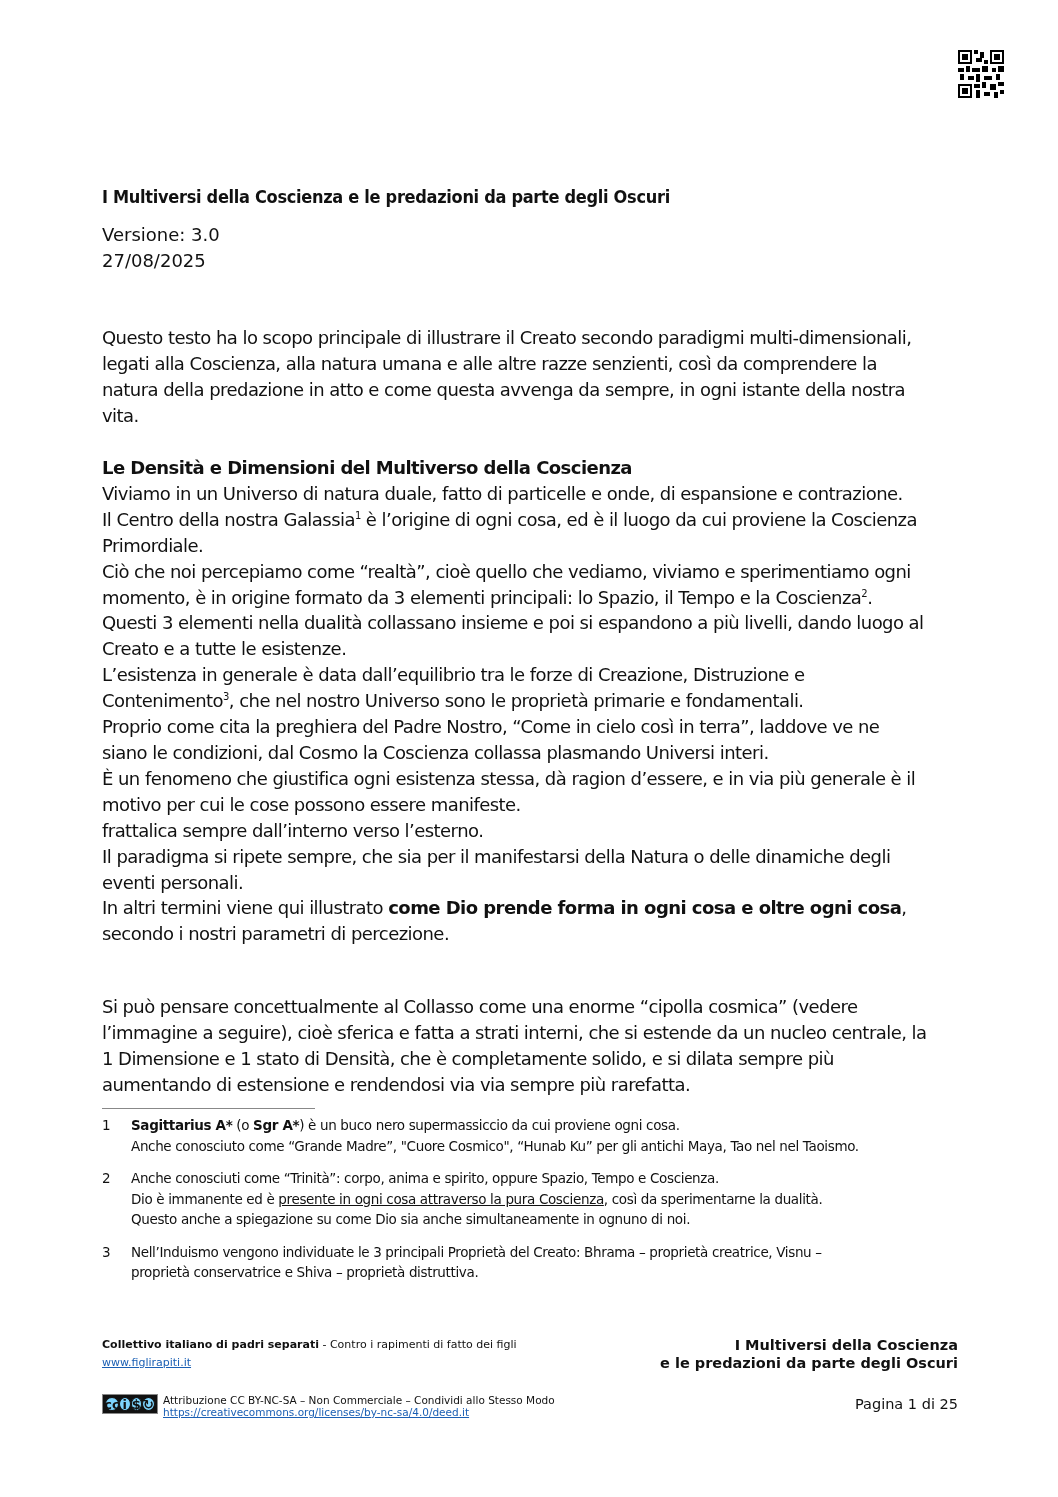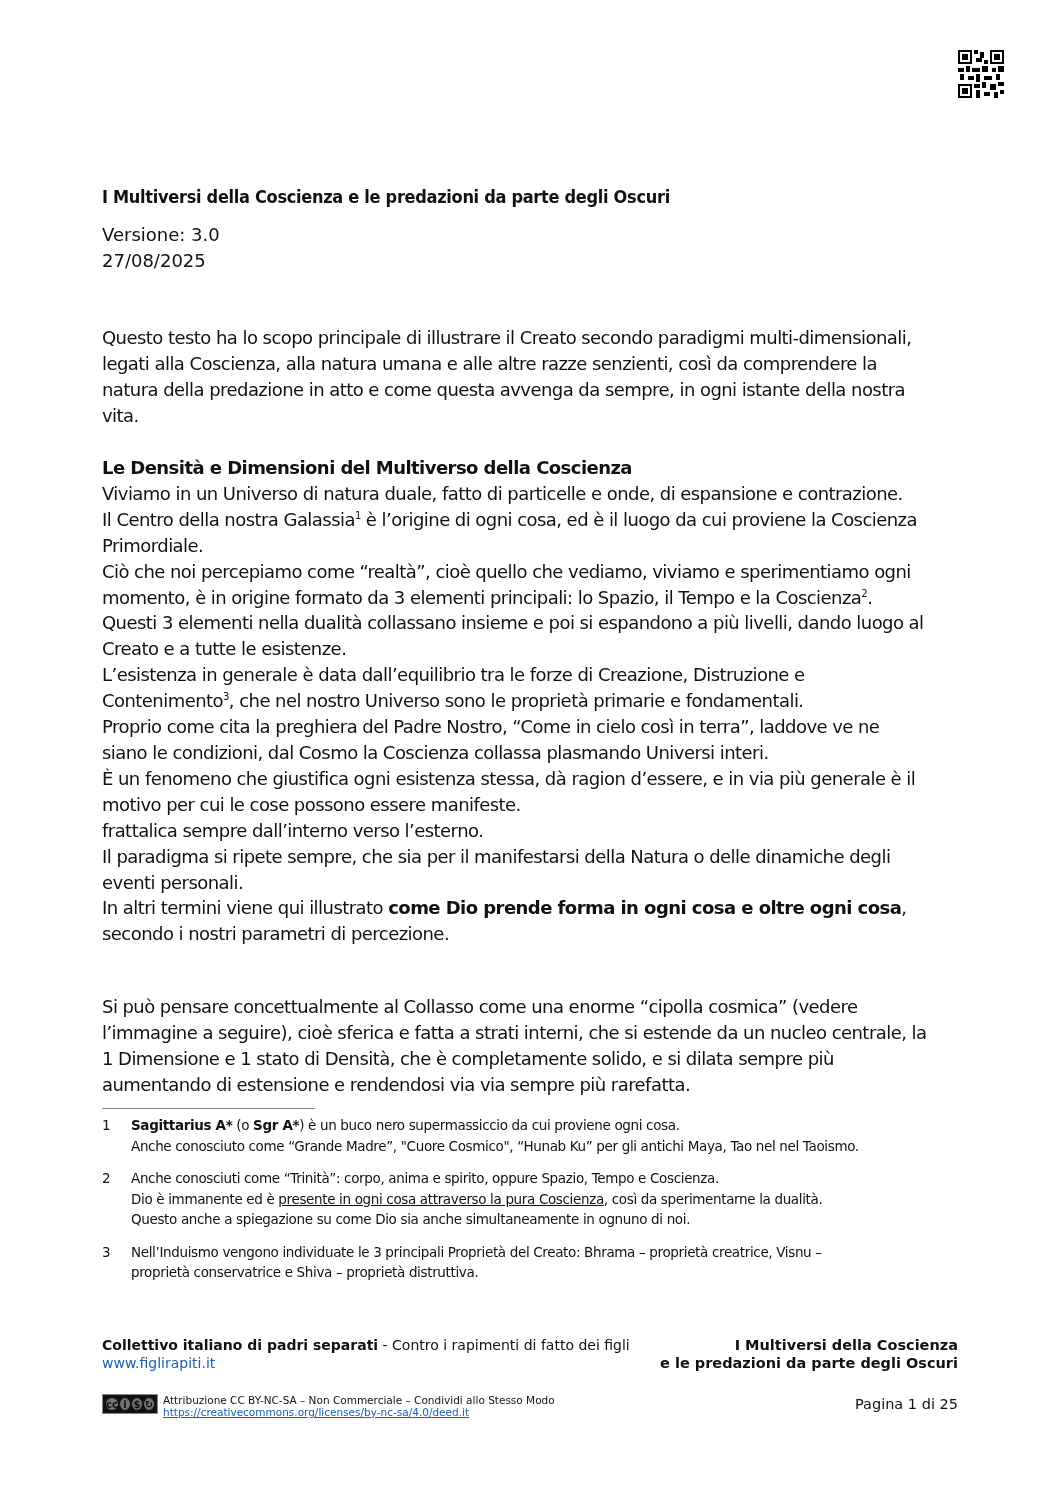--- a/index.html
+++ b/index.html
@@ -32,7 +32,7 @@
     .fn-num { position: absolute; left: 0; top: 0; }
     .fn .line { white-space: nowrap; }
     .ul { text-decoration: underline; }
-    .footer-left { position: absolute; left: 102px; top: 1336px; font-size: 14px; line-height: 18px; white-space: nowrap; }
+    .footer-left { position: absolute; left: 102px; top: 1336px; font-size: 11px; line-height: 18px; white-space: nowrap; }
     .footer-left a { color: #1a5fb4; }
     .footer-right { position: absolute; right: 100px; top: 1336px; font-size: 14.5px; line-height: 18px; text-align: right; font-weight: bold; white-space: nowrap; }
     .cc { position: absolute; left: 102px; top: 1394px; display: flex; align-items: flex-start; }

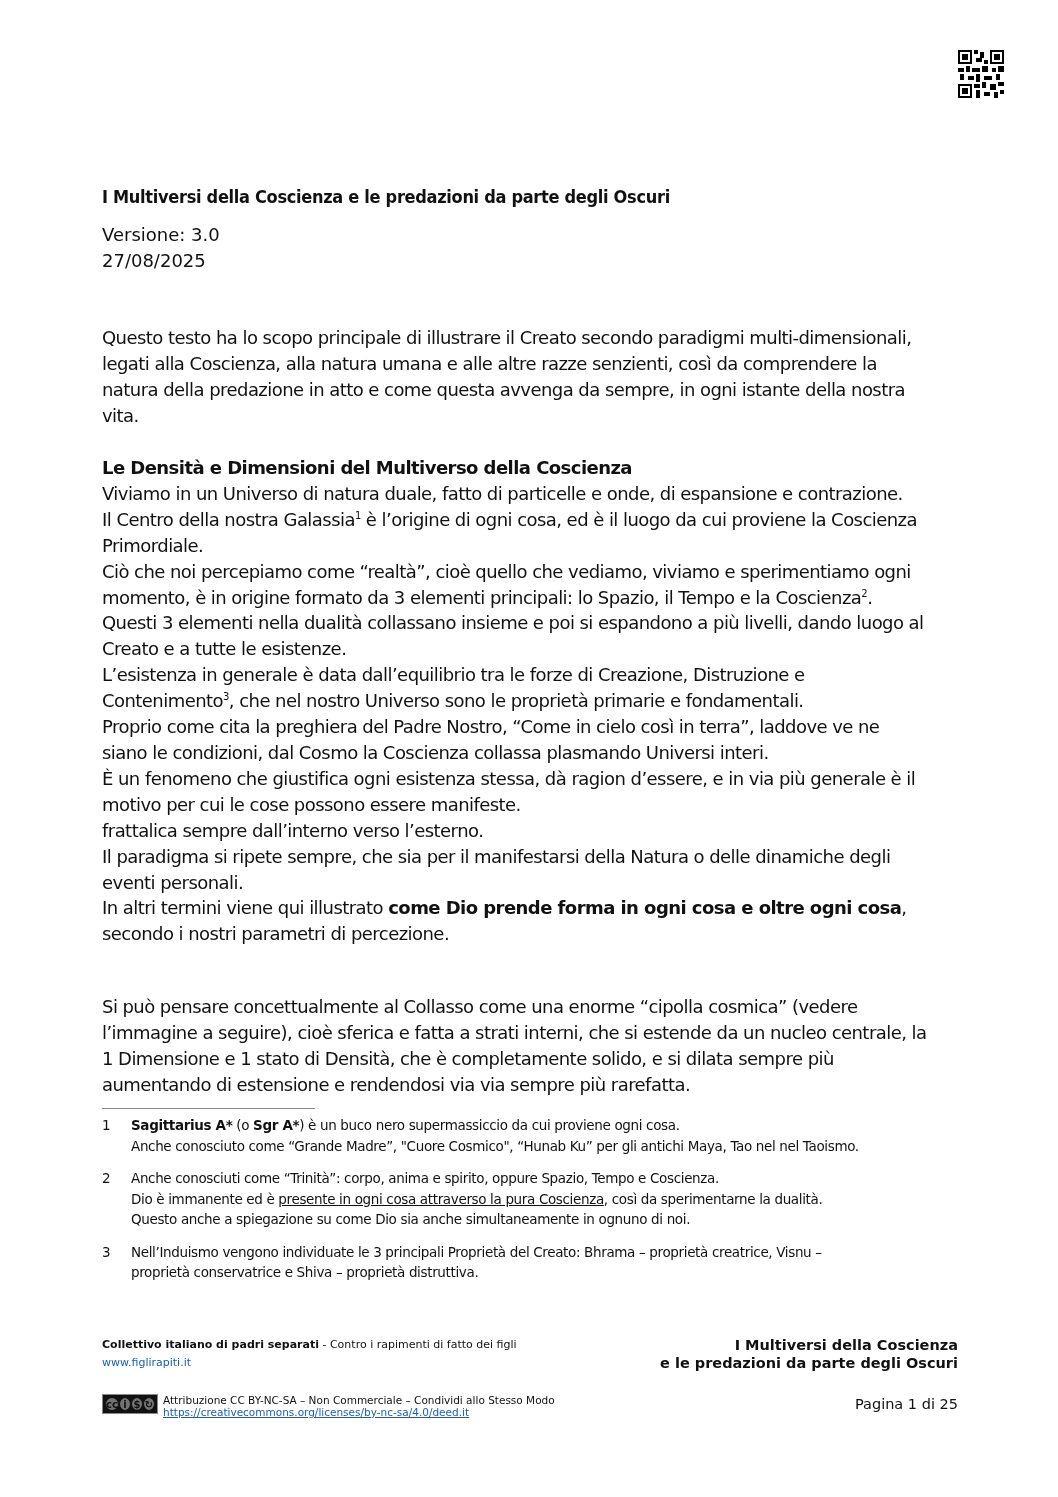--- a/index.html
+++ b/index.html
@@ -33,7 +33,7 @@
     .fn .line { white-space: nowrap; }
     .ul { text-decoration: underline; }
     .footer-left { position: absolute; left: 102px; top: 1336px; font-size: 11px; line-height: 18px; white-space: nowrap; }
-    .footer-left a { color: #1a5fb4; }
+    .footer-left a { color: #1a5fb4; text-decoration: underline; }
     .footer-right { position: absolute; right: 100px; top: 1336px; font-size: 14.5px; line-height: 18px; text-align: right; font-weight: bold; white-space: nowrap; }
     .cc { position: absolute; left: 102px; top: 1394px; display: flex; align-items: flex-start; }
     .cc-badge { width: 56px; height: 20px; background: #111; border: 1px solid #888; display: flex; align-items: center; justify-content: space-around; box-sizing: border-box; padding: 0 2px; }

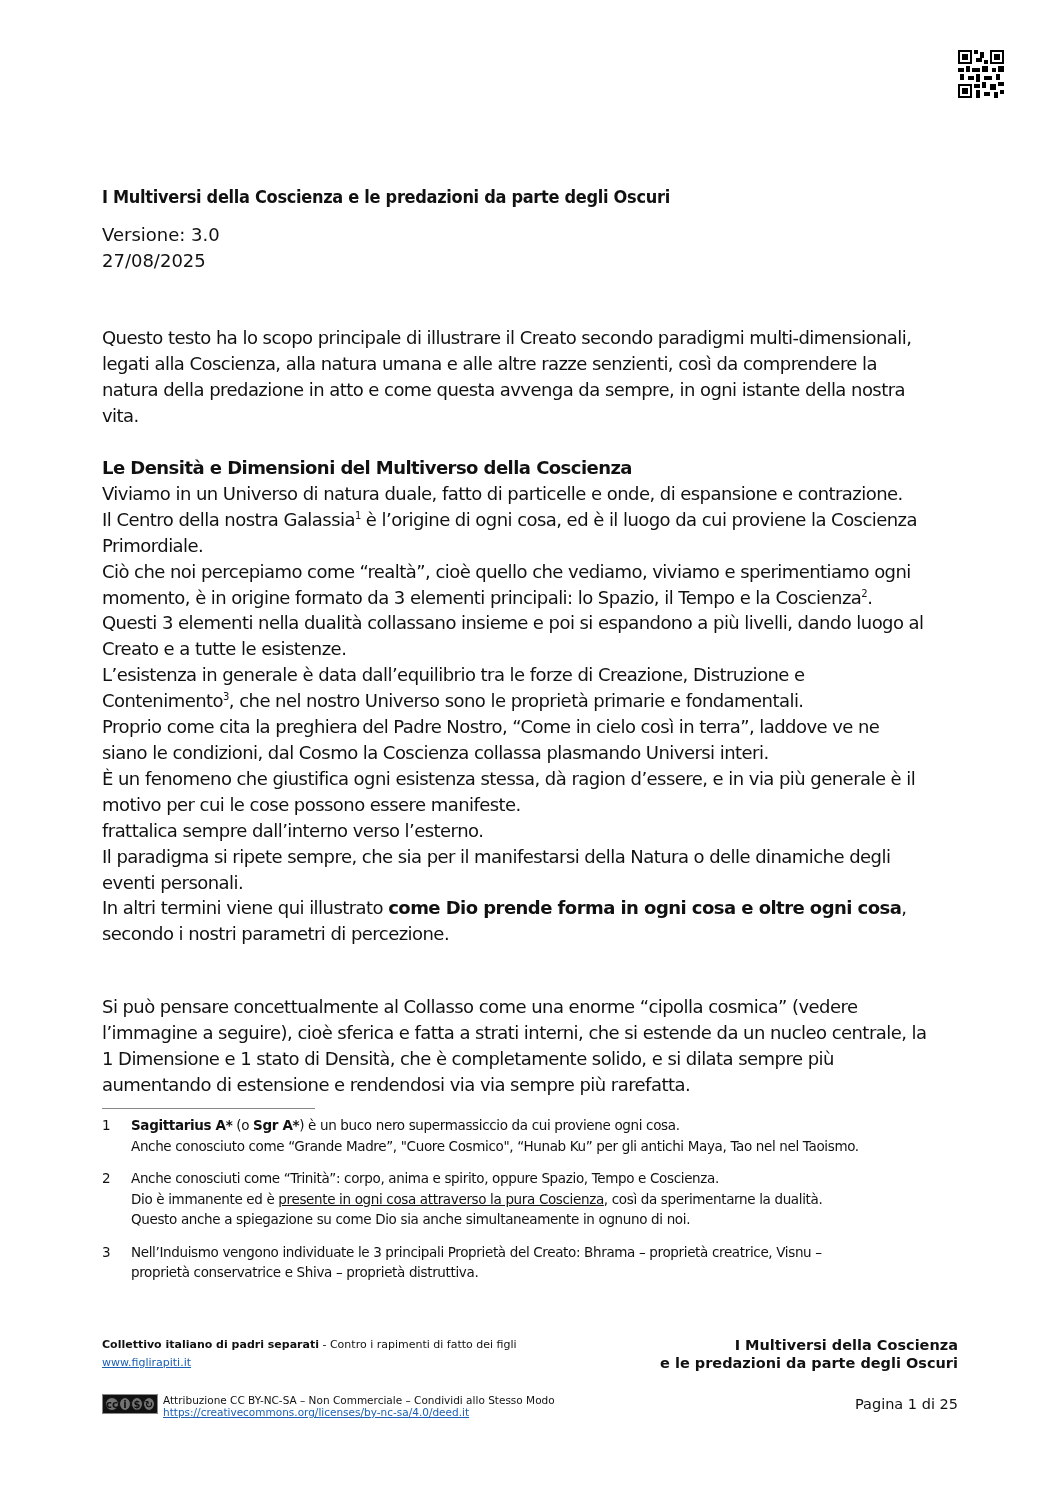--- a/index.html
+++ b/index.html
@@ -37,7 +37,7 @@
     .footer-right { position: absolute; right: 100px; top: 1336px; font-size: 14.5px; line-height: 18px; text-align: right; font-weight: bold; white-space: nowrap; }
     .cc { position: absolute; left: 102px; top: 1394px; display: flex; align-items: flex-start; }
     .cc-badge { width: 56px; height: 20px; background: #111; border: 1px solid #888; display: flex; align-items: center; justify-content: space-around; box-sizing: border-box; padding: 0 2px; }
-    .cc-circle { width: 12px; height: 12px; border-radius: 50%; background: #737373; color: #111; font-size: 10px; font-weight: bold; display: flex; align-items: center; justify-content: center; border: 1px solid #111; }
+    .cc-circle { width: 12px; height: 12px; border-radius: 50%; background: #7dd3fc; color: #111; font-size: 13px; font-weight: bold; display: flex; align-items: center; justify-content: center; border: 1px solid #111; }
     .cc-text { margin-left: 5px; font-size: 10.5px; line-height: 12px; white-space: nowrap; }
     .cc-text a { color: #1a5fb4; text-decoration: underline; }
     .page-num { position: absolute; right: 100px; top: 1396px; font-size: 14.5px; }

